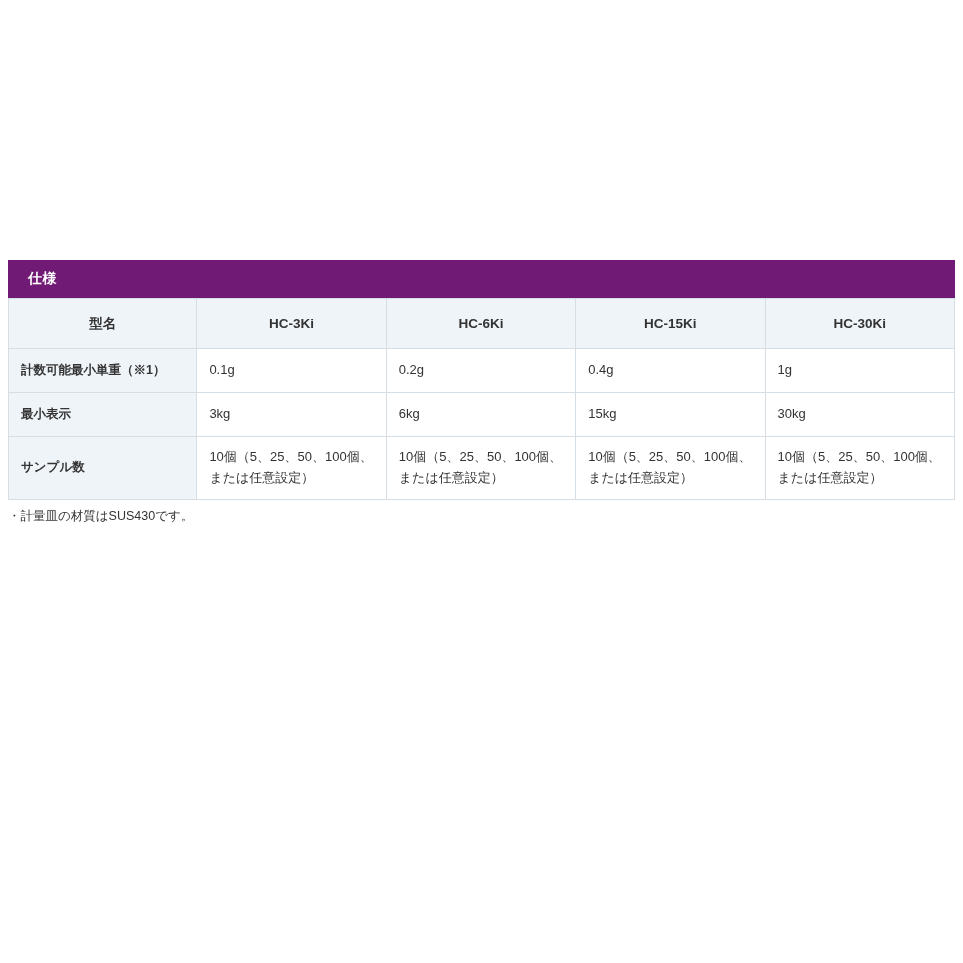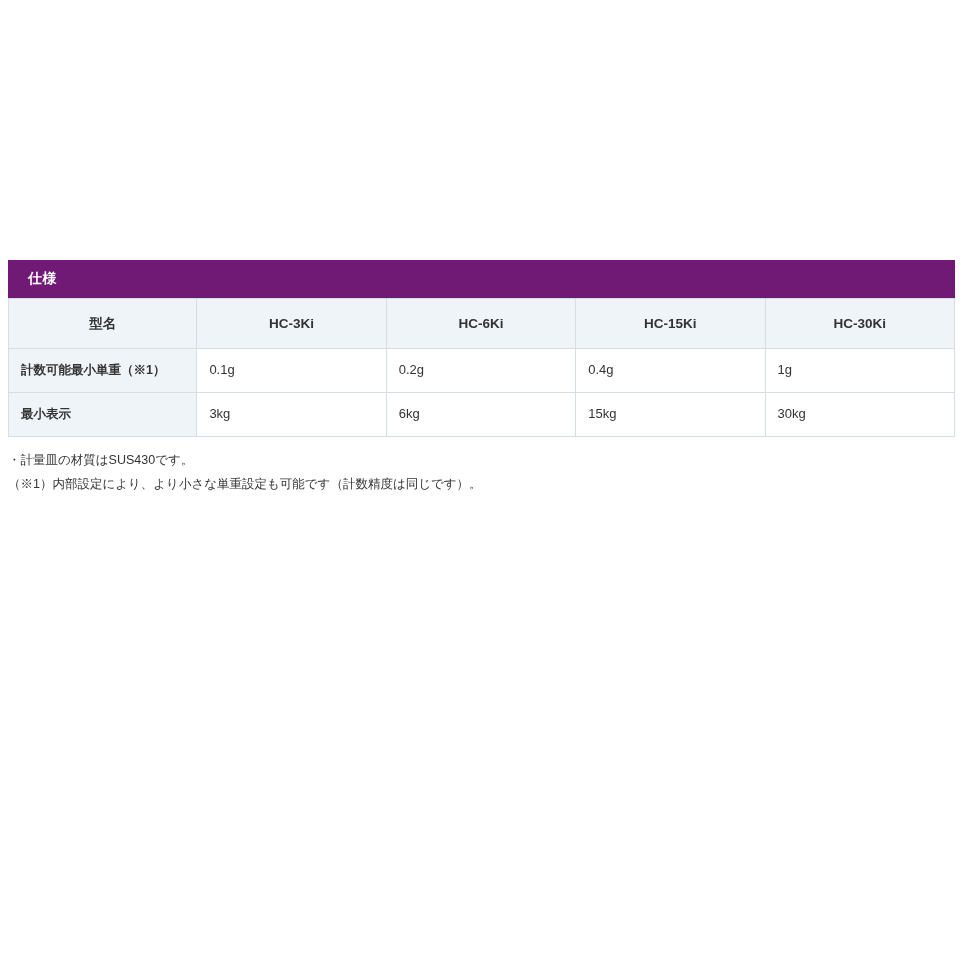--- a/index.html
+++ b/index.html
@@ -143,6 +143,13 @@
 
 
 
+        <tr>
+          <th class="row-label">サンプル数</th>
+          <td class="row-value">10個（5、25、50、100個、または任意設定）</td>
+          <td class="row-value">10個（5、25、50、100個、または任意設定）</td>
+          <td class="row-value">10個（5、25、50、100個、または任意設定）</td>
+          <td class="row-value">10個（5、25、50、100個、または任意設定）</td>
+        </tr>
 
 
       </tbody>

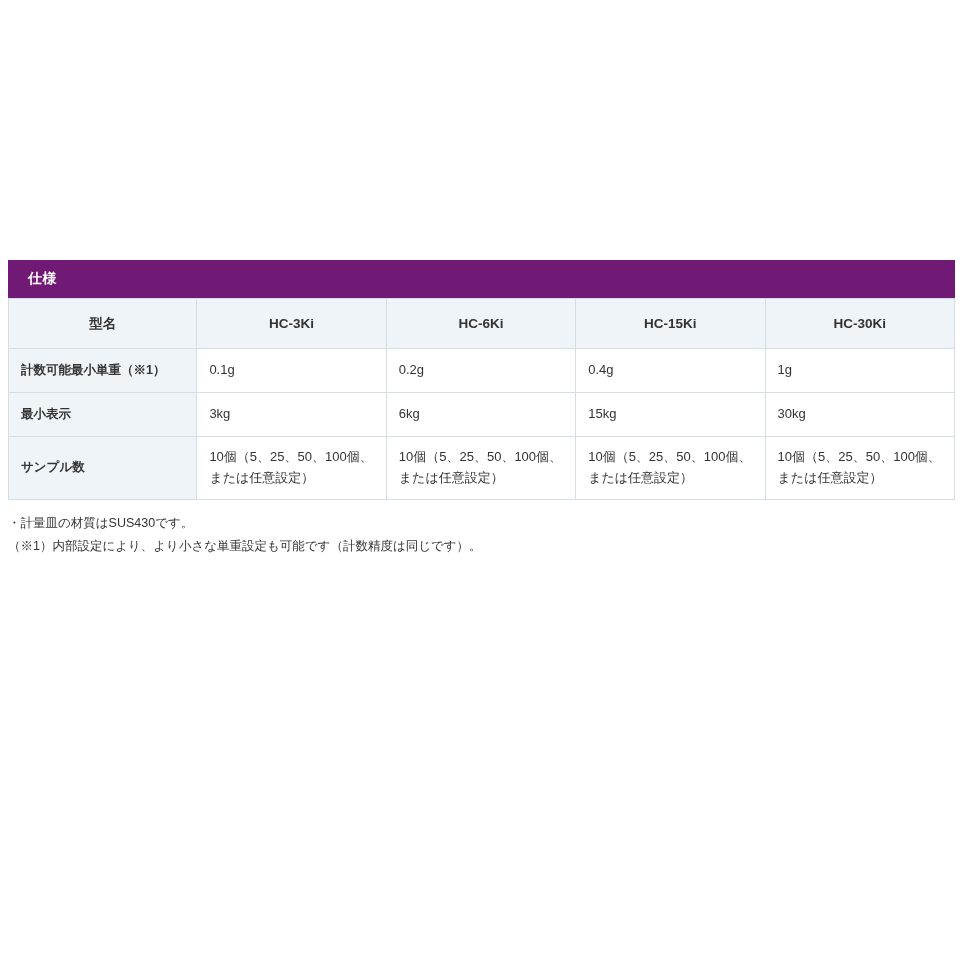--- a/index.html
+++ b/index.html
@@ -90,7 +90,7 @@
   .row-h-small td.row-value { height: 44px; }
 
   .notes {
-    margin-top: 12px;
+    margin-top: 5px;
     font-size: 12.5px;
     line-height: 1.9;
     color: #333333;

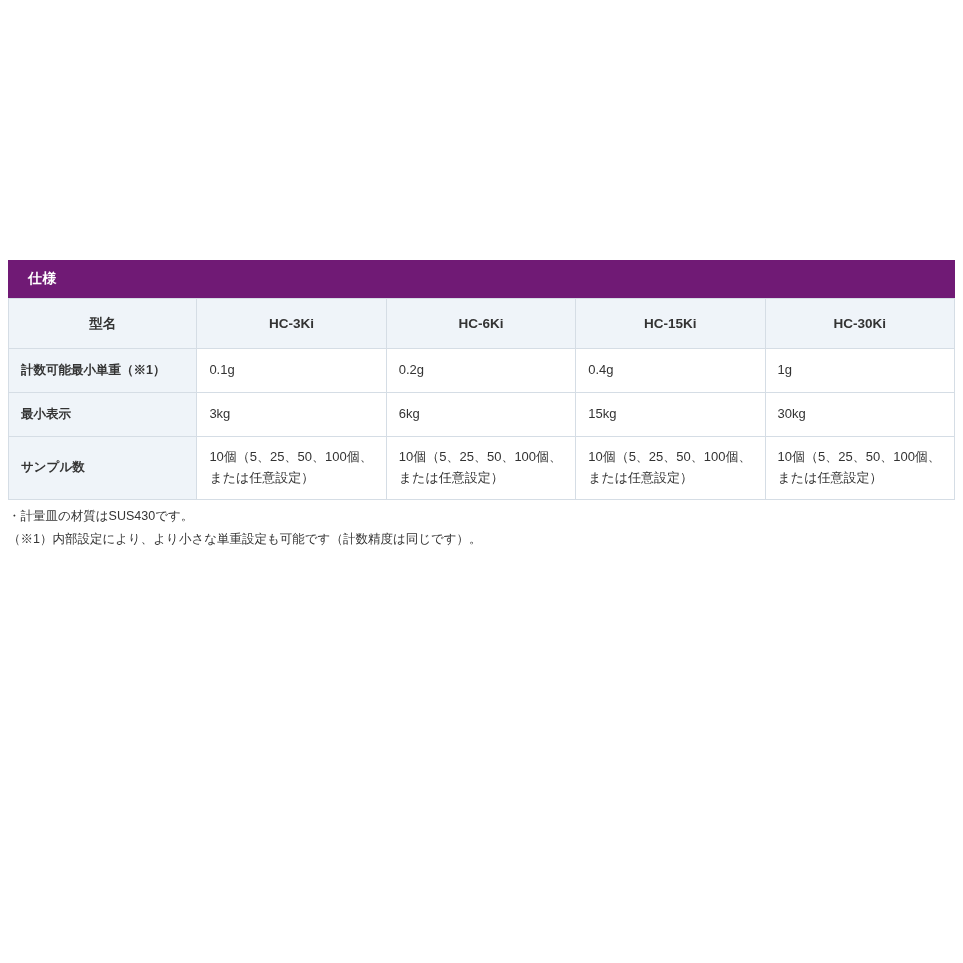--- a/index.html
+++ b/index.html
@@ -157,7 +157,6 @@
 
     <div class="notes">
       <div>・計量皿の材質はSUS430です。</div>
-      <div>（※1）内部設定により、より小さな単重設定も可能です（計数精度は同じです）。</div>
     </div>
 
   </div>

